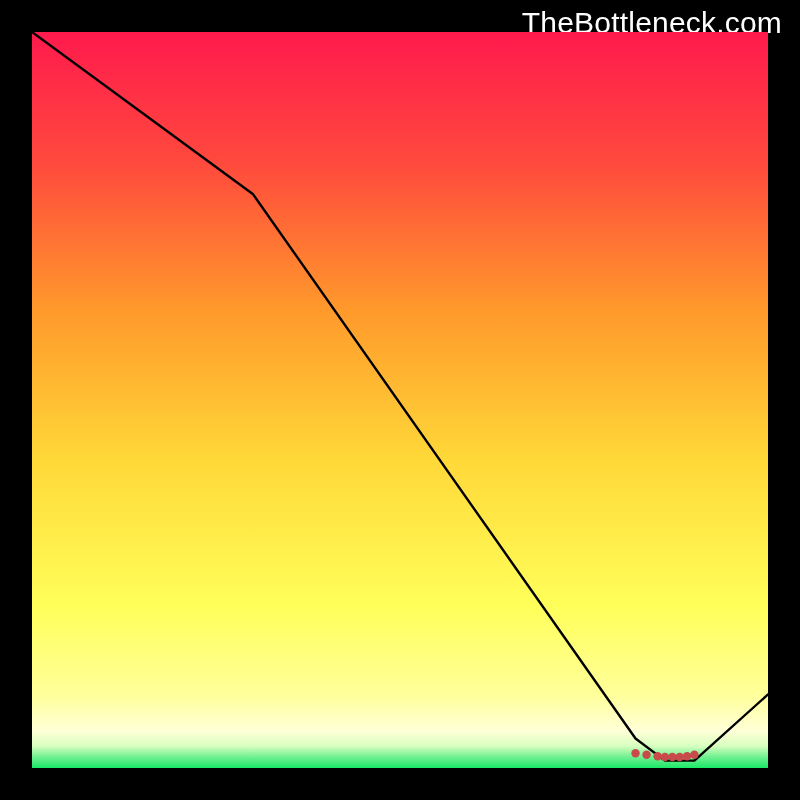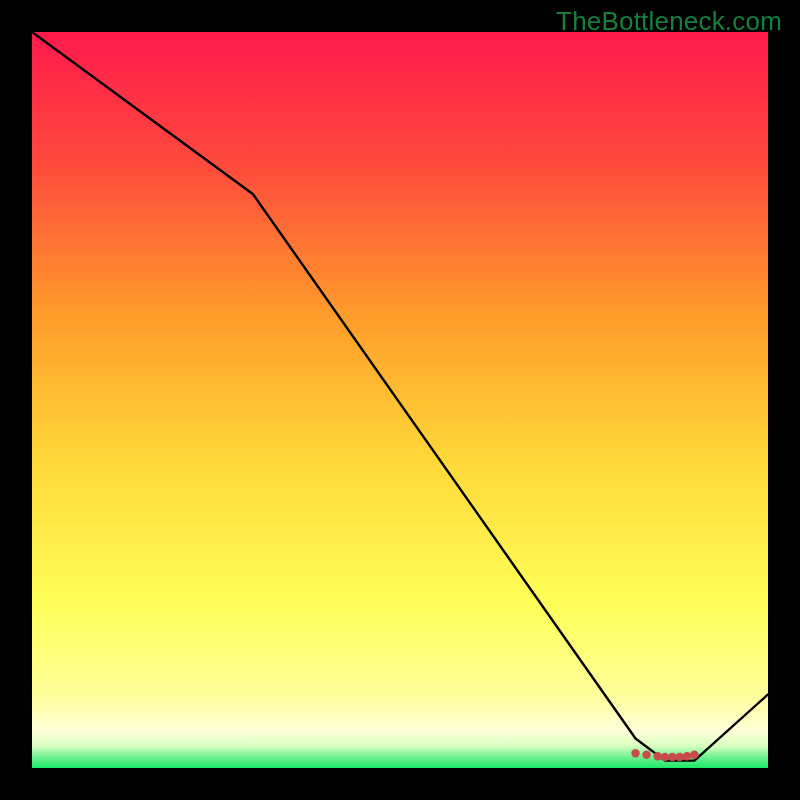--- a/index.html
+++ b/index.html
@@ -15,8 +15,8 @@
     position: absolute;
     top: 6px;
     right: 18px;
-    font-size: 26px;
-    color: #15803d;
+    font-size: 30px;
+    color: #ffffff;
     letter-spacing: 0.2px;
     user-select: none;
   }

